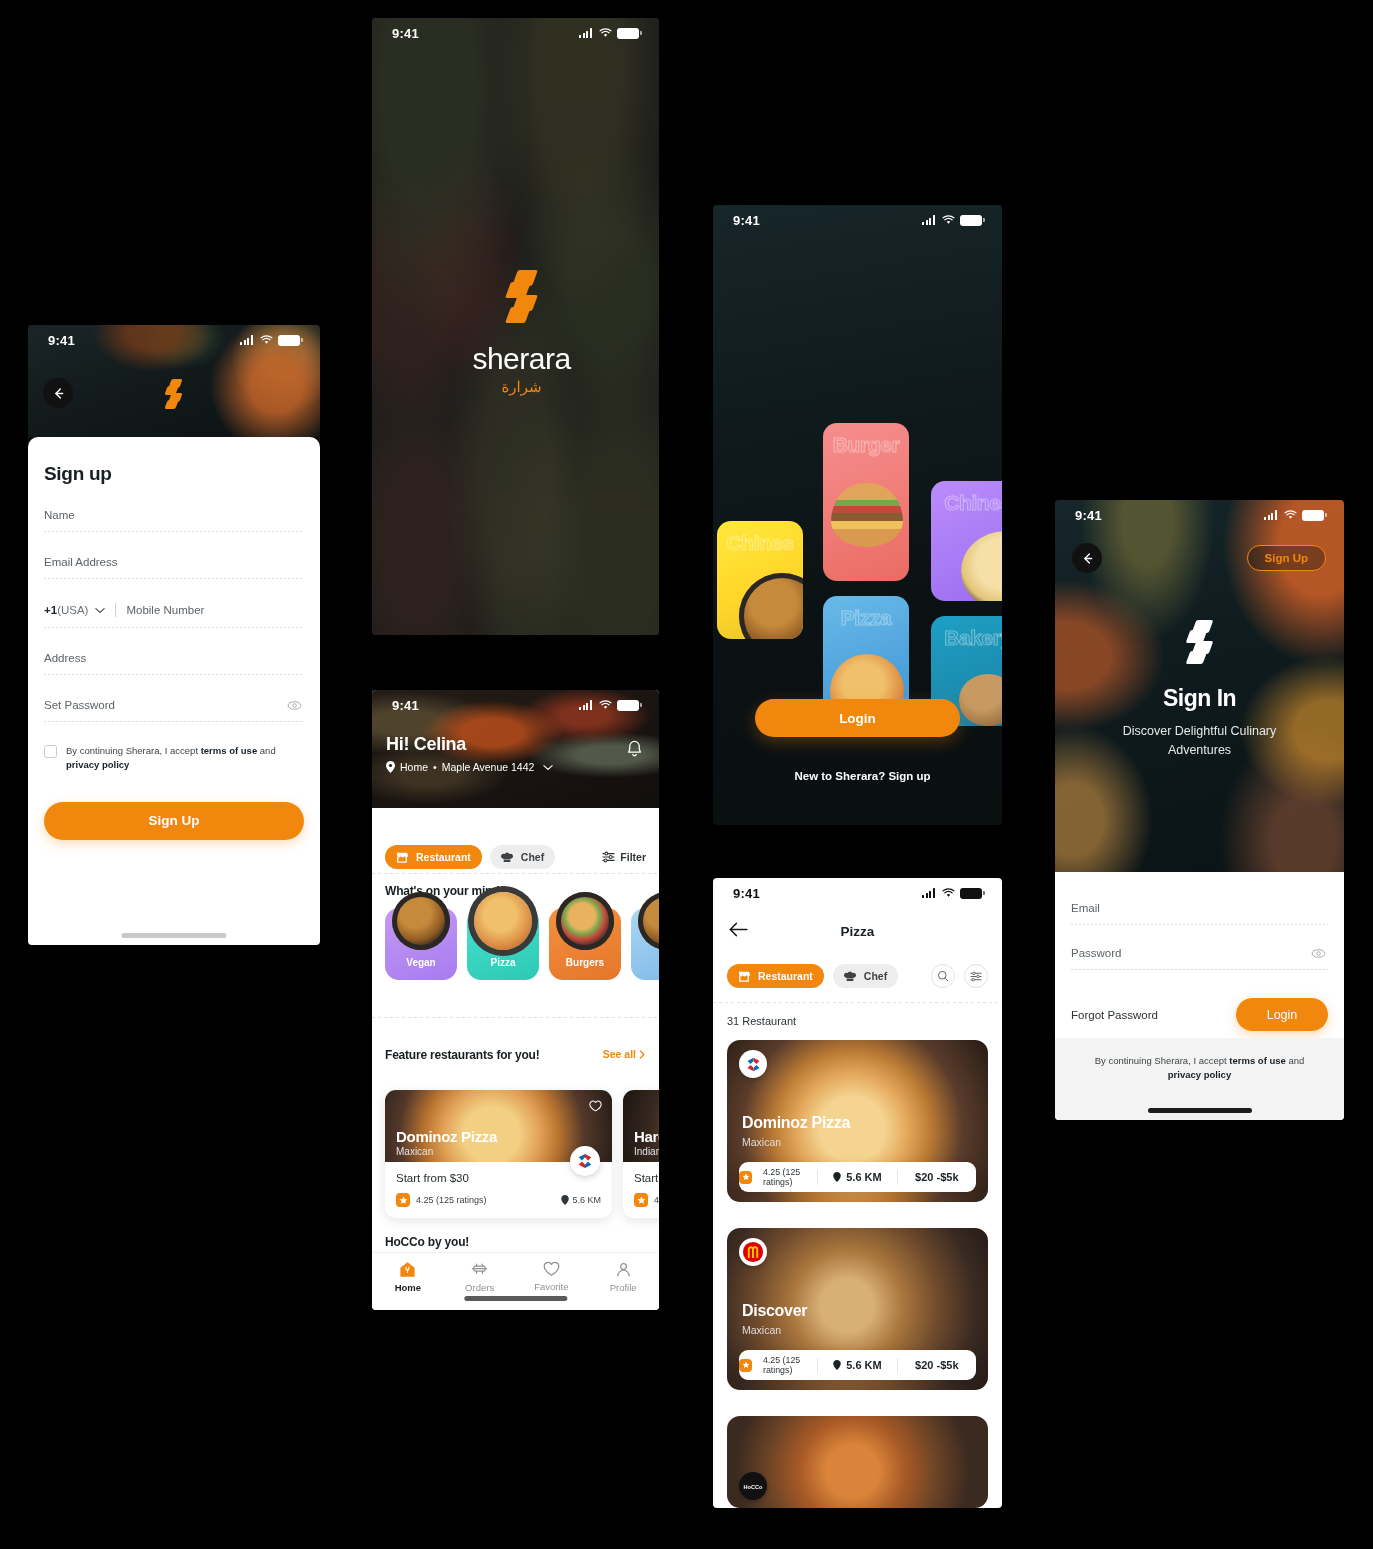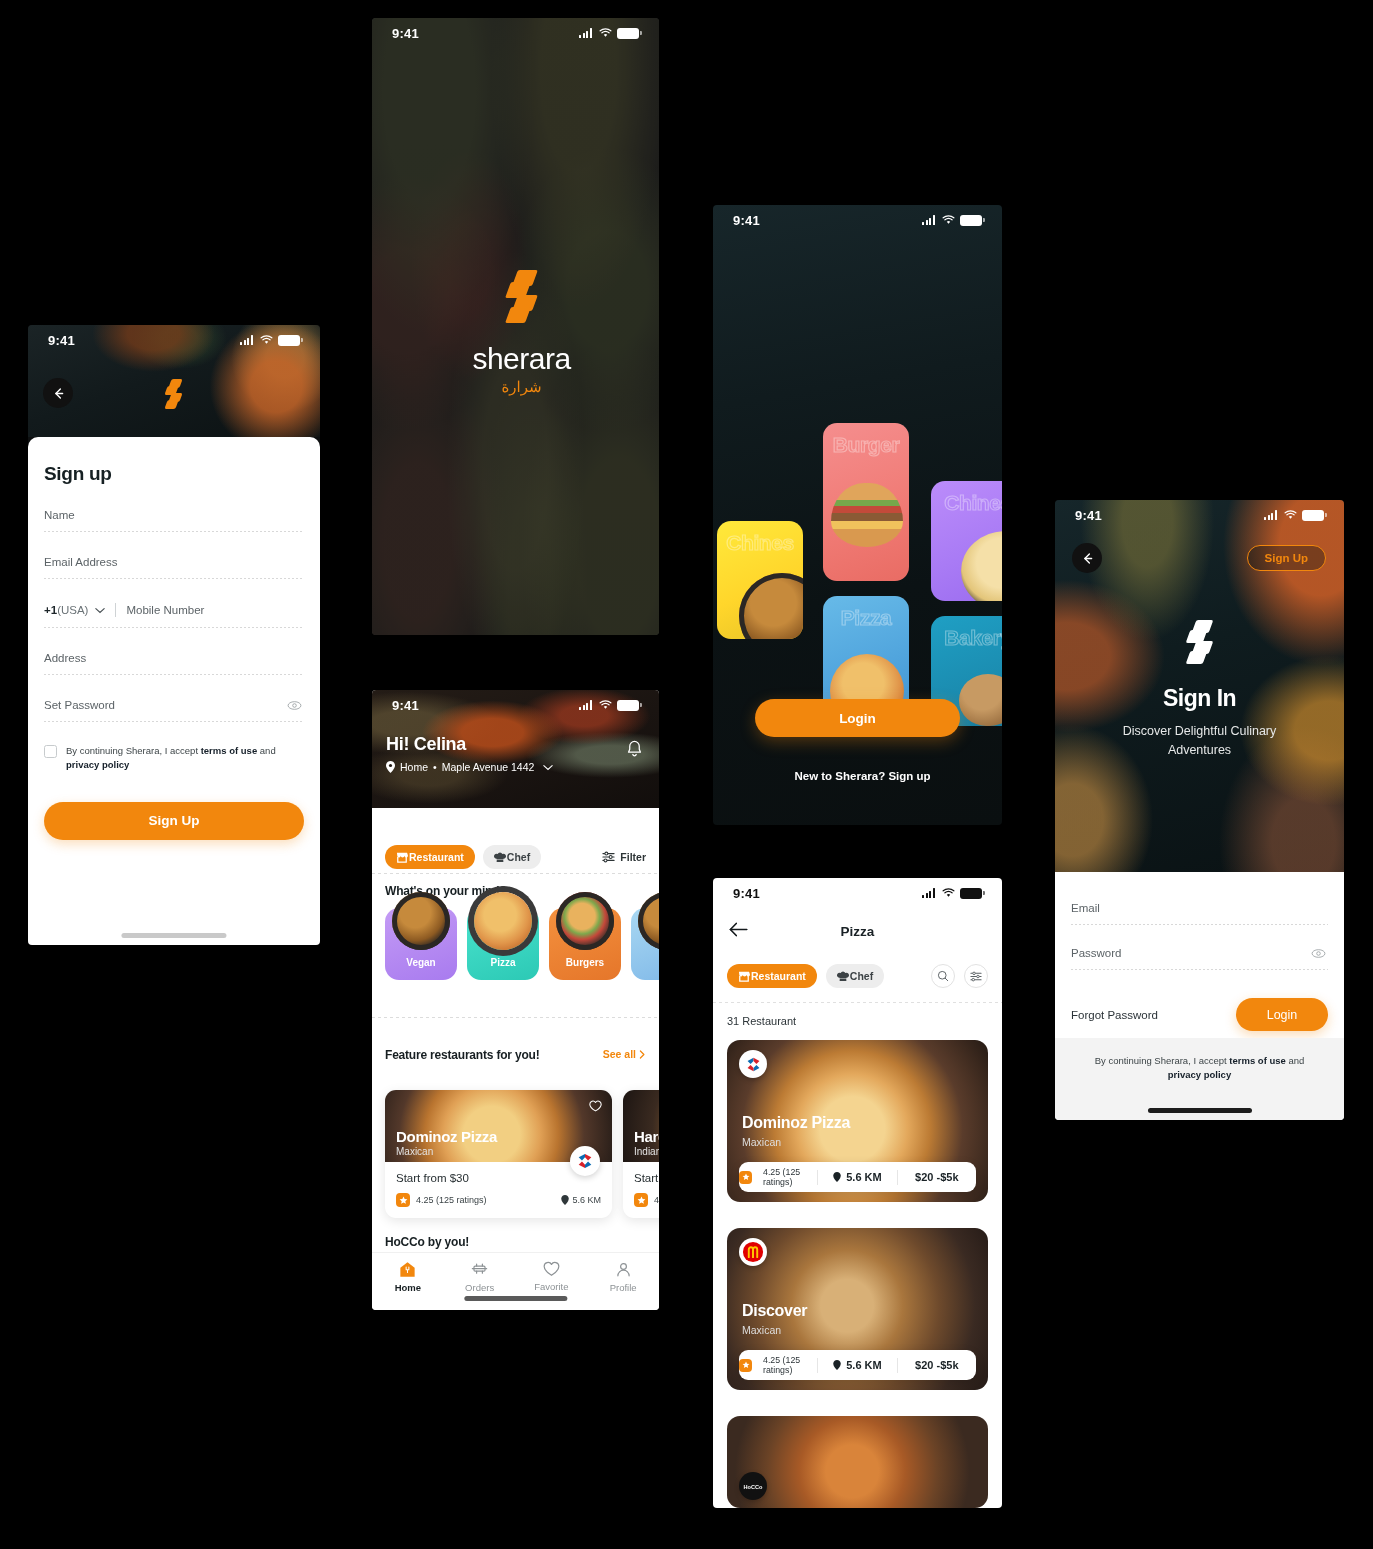--- a/index.html
+++ b/index.html
@@ -186,7 +186,7 @@
   }
   .hm-search .ph { font-size:11px; color:#9aa0a3; }
   .hm-chips { position:absolute; left:13px; right:13px; top: 155px; display:flex; align-items:center; gap:8px; }
-  .chip { height:24px; border-radius:13px; display:flex; align-items:center; gap:1px; padding: 0 11px; font-size:10.5px; }
+  .chip { height:24px; border-radius:13px; display:flex; align-items:center; gap:8px; padding: 0 11px; font-size:10.5px; }
   .chip.on { background:#F2870D; color:#fff; font-weight:bold; }
   .chip.off{ background:#ededed; color:#3c4245; font-weight:bold; }
   .hm-filter { margin-left:auto; display:flex; align-items:center; gap:5px; font-size:10.5px; color:#2d3436; font-weight:bold;}

